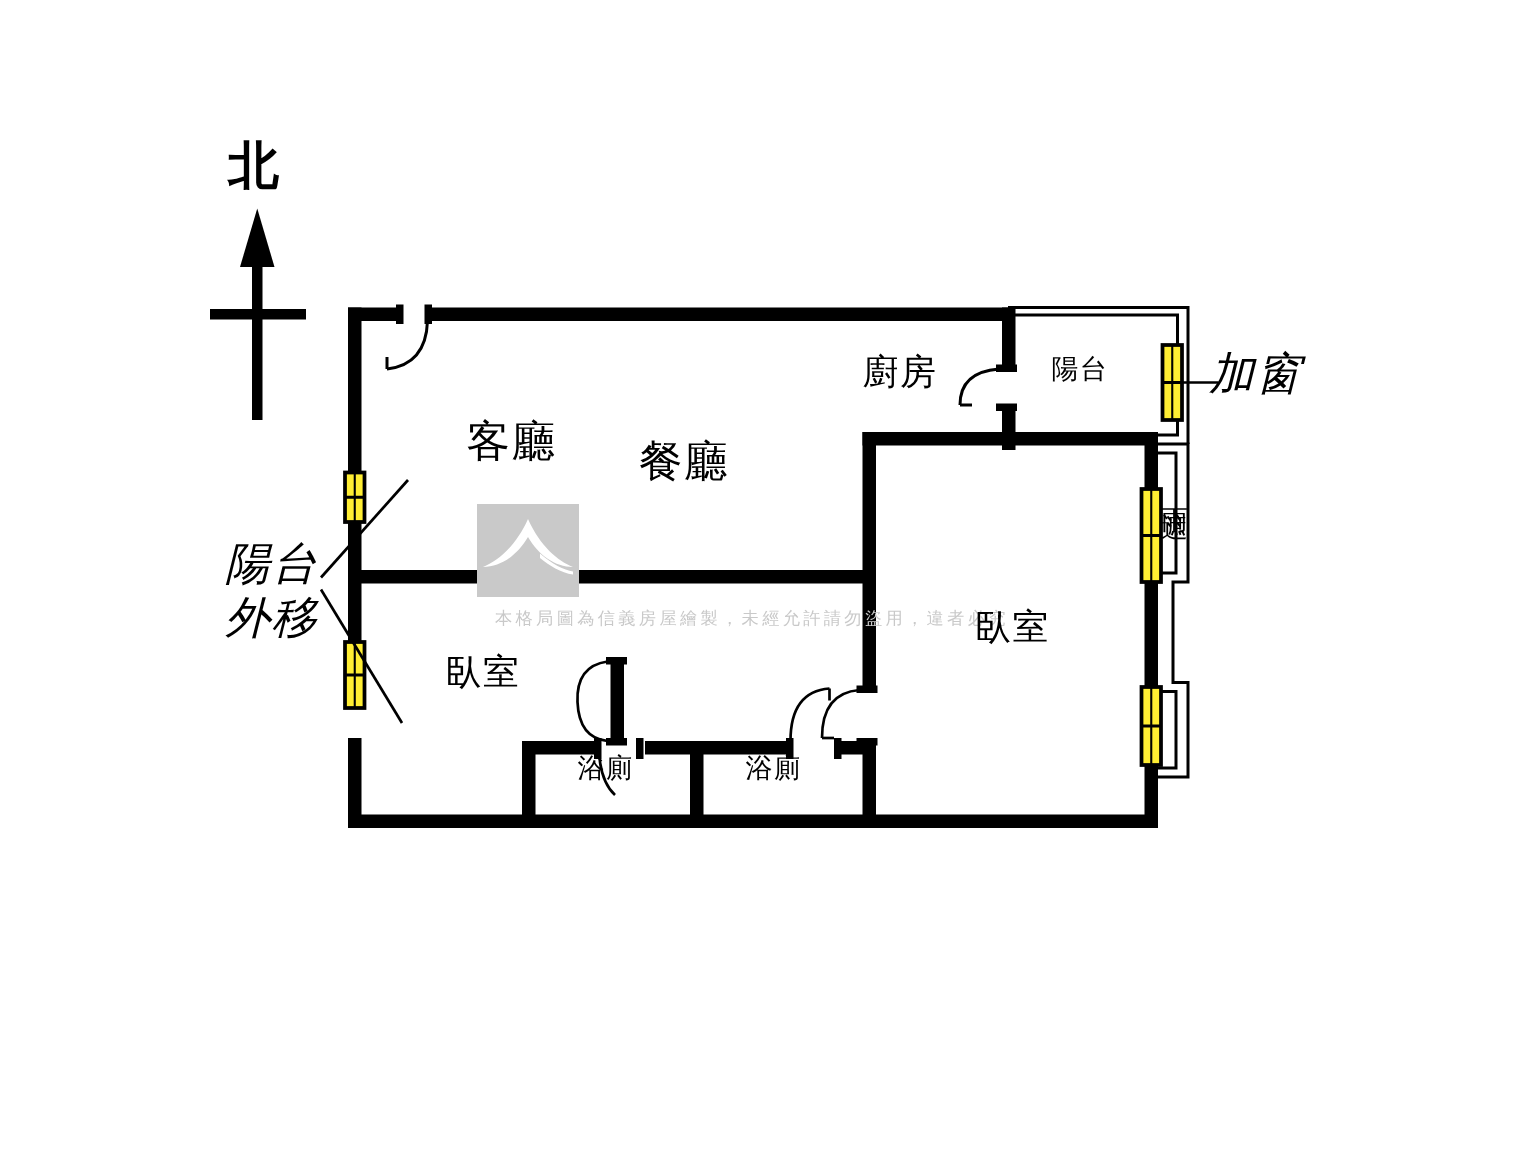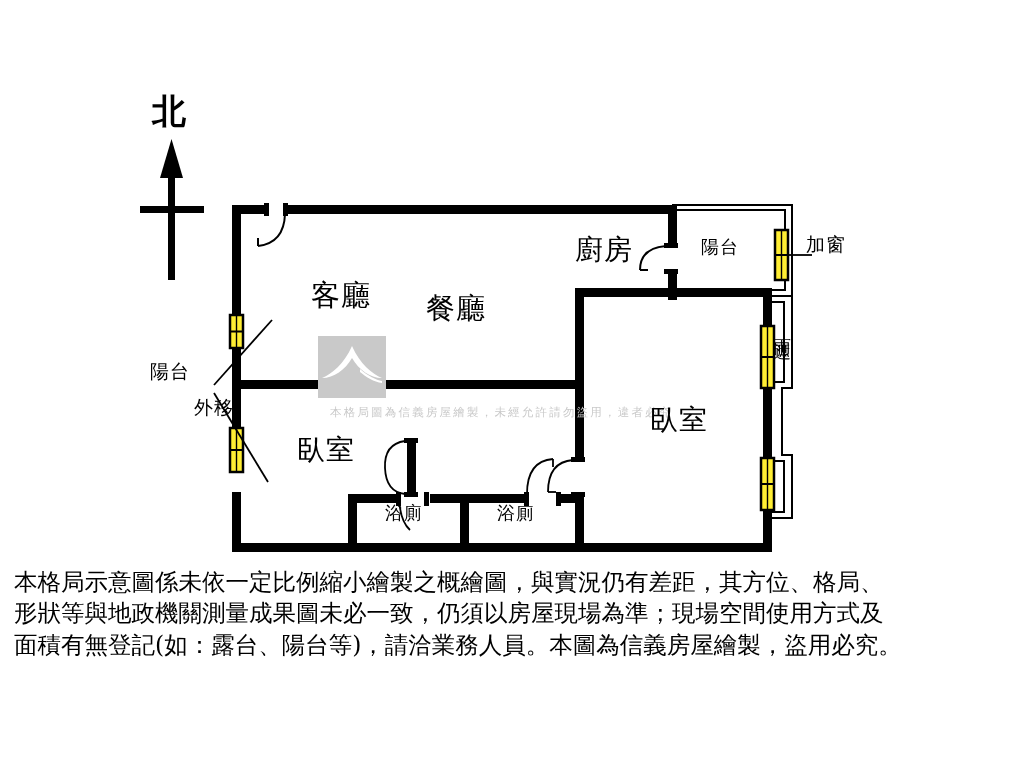--- a/index.html
+++ b/index.html
@@ -36,7 +36,7 @@
     letter-spacing: 1px;
   }
   .lbl-room-lg { font-size: 29px; font-family: Liberation Serif, serif; }
-  .lbl-room-md { font-size: 28px; }
+  .lbl-room-md { font-size: 24px; }
   .lbl-room-sm { font-size: 18px; }
   .lbl-annot   { font-size: 19px; }
   .lbl-compass { font-size: 34px; font-weight: 600; }

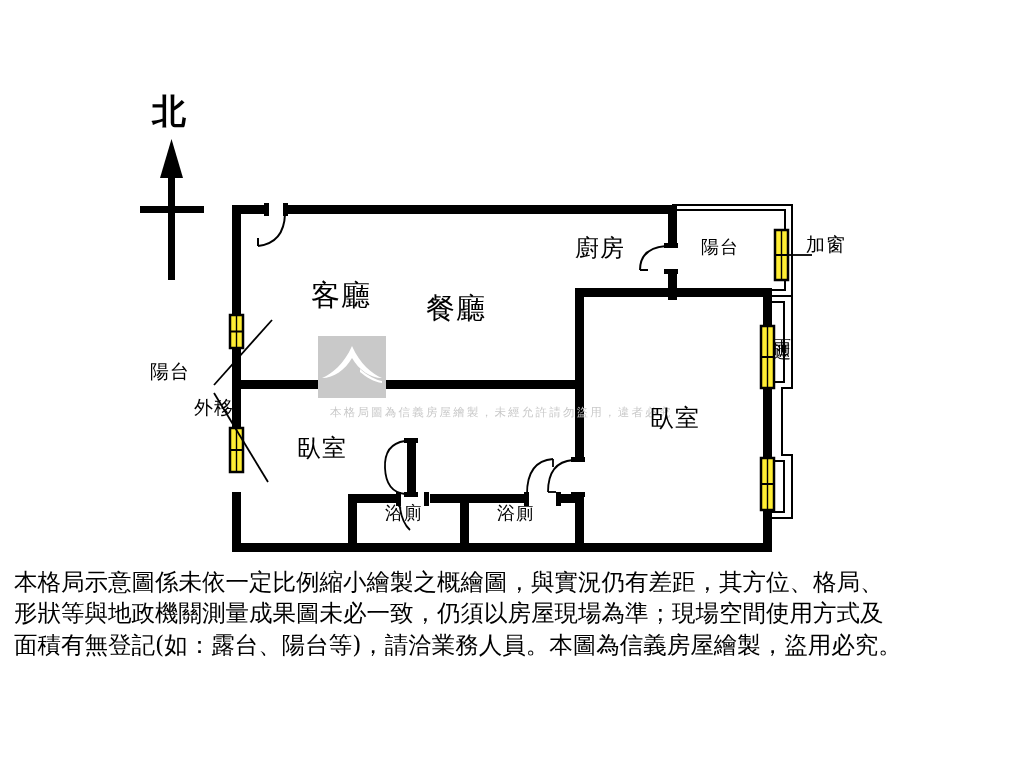--- a/index.html
+++ b/index.html
@@ -38,7 +38,7 @@
   .lbl-room-lg { font-size: 29px; font-family: Liberation Serif, serif; }
   .lbl-room-md { font-size: 24px; }
   .lbl-room-sm { font-size: 18px; }
-  .lbl-annot   { font-size: 19px; }
+  .lbl-annot   { font-size: 30px; font-style: italic; }
   .lbl-compass { font-size: 34px; font-weight: 600; }
   .lbl-vert {
     writing-mode: vertical-rl;

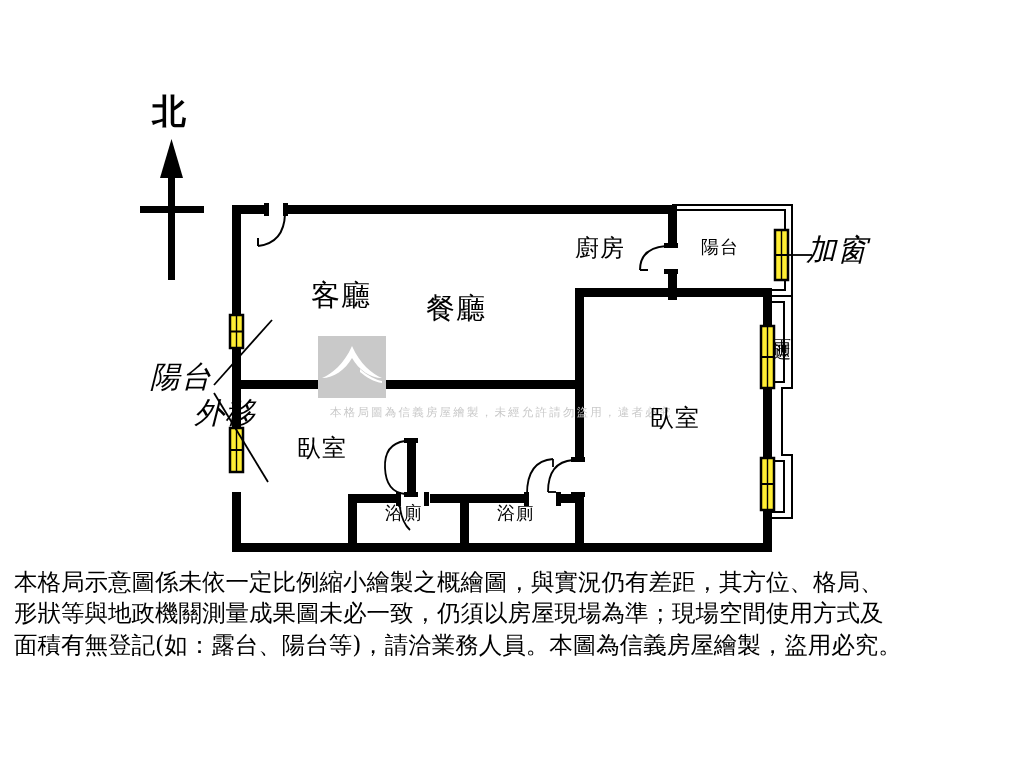--- a/index.html
+++ b/index.html
@@ -280,7 +280,7 @@
   <div class="lbl lbl-annot" style="left:806px; top:235px;">加窗</div>
 
   <div class="lbl lbl-annot" style="left:150px; top:362px;">陽台</div>
-  <div class="lbl lbl-annot" style="left:150px; top:398px;margin-left:44px;">外移</div>
+  <div class="lbl lbl-annot" style="left:150px; top:398px;">外移</div>
 
   <div class="lbl lbl-room-sm lbl-vert" style="left:773px; top:325px;">雨遮</div>
 

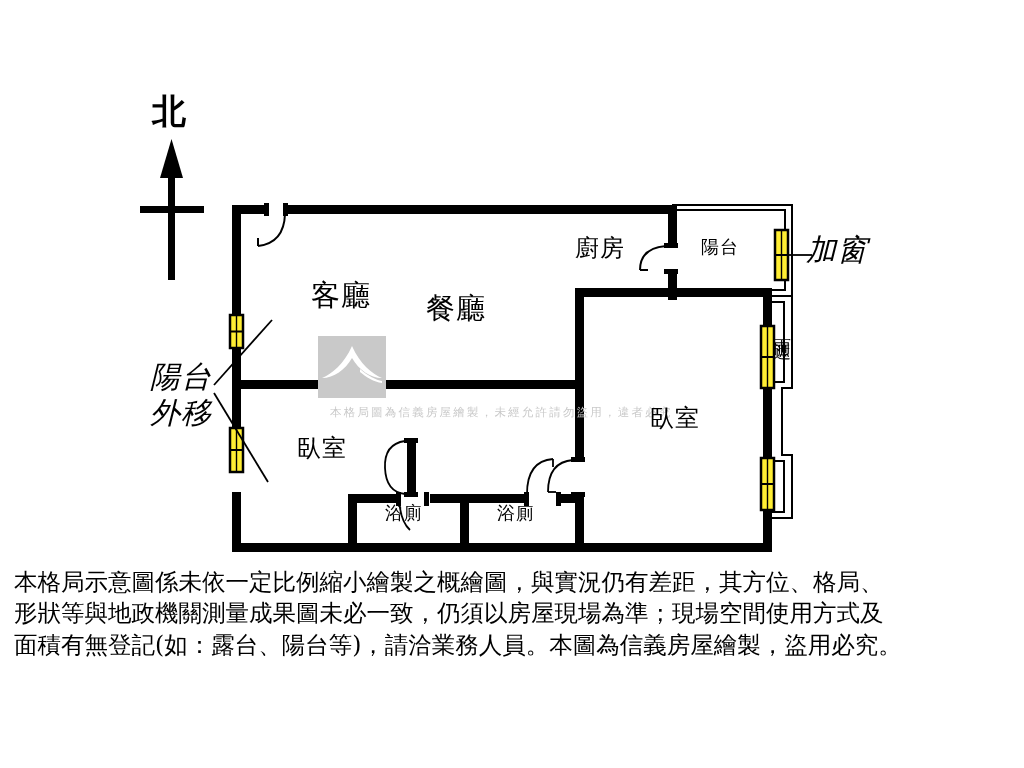--- a/index.html
+++ b/index.html
@@ -284,11 +284,6 @@
 
   <div class="lbl lbl-room-sm lbl-vert" style="left:773px; top:325px;">雨遮</div>
 
-  <div id="disclaimer">
-    <div>本格局示意圖係未依一定比例縮小繪製之概繪圖，與實況仍有差距，其方位、格局、</div>
-    <div>形狀等與地政機關測量成果圖未必一致，仍須以房屋現場為準；現場空間使用方式及</div>
-    <div>面積有無登記(如：露台、陽台等)，請洽業務人員。本圖為信義房屋繪製，盜用必究。</div>
-  </div>
 
 </div>
 

